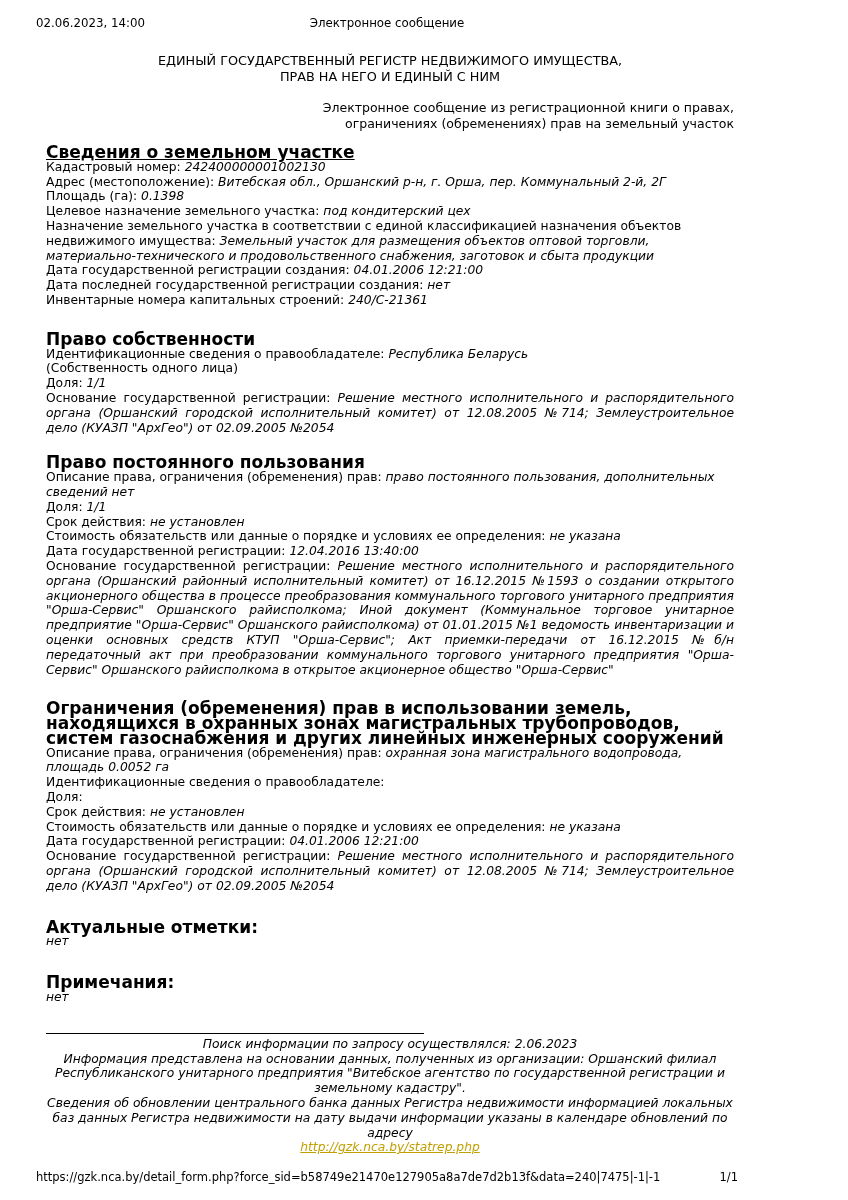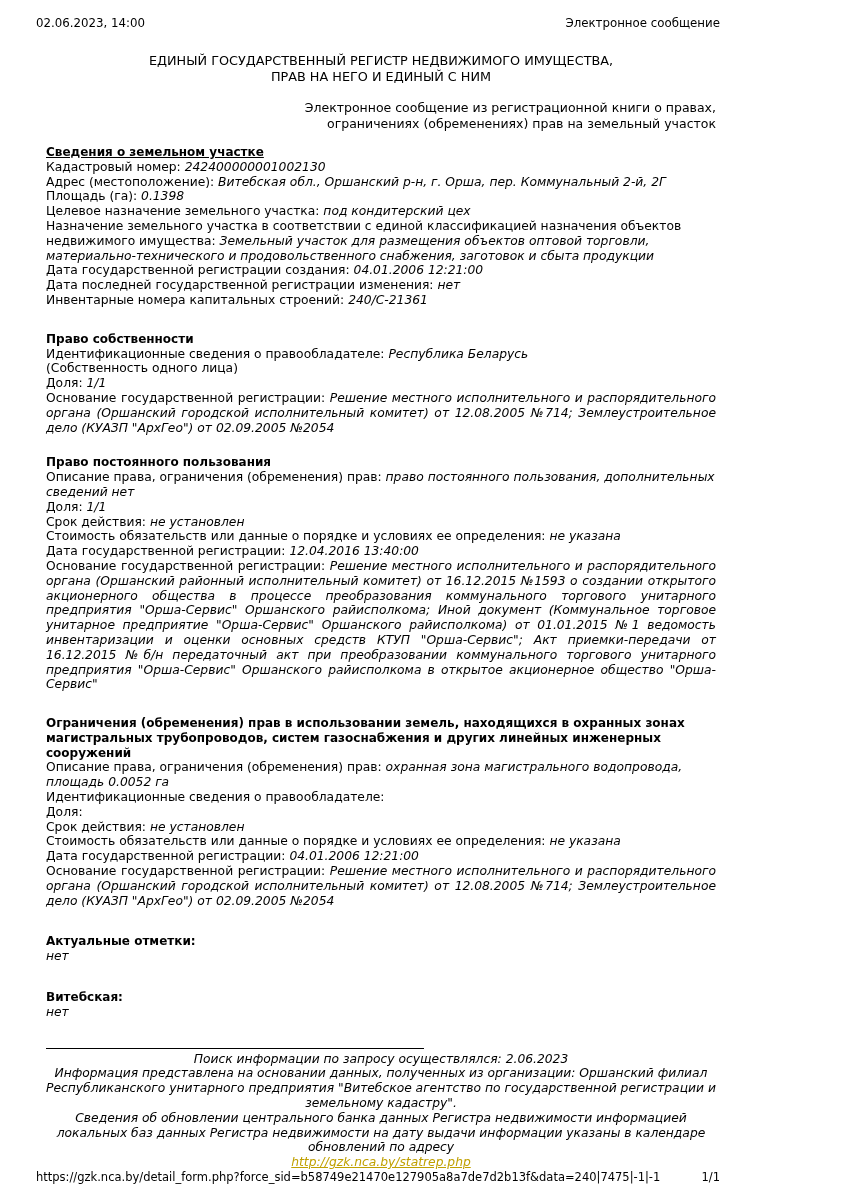--- a/index.html
+++ b/index.html
@@ -8,7 +8,7 @@
     font-family:"DejaVu Sans", sans-serif;
     color:#000;
   }
-  .page { position:relative; width:756px; height:1200px; overflow:hidden; background:#fff; }
+  .page { position:relative; width:756px; height:1200px; overflow:hidden; background:#fff;padding-left:18px; }
 
   
   .print-header { position:absolute; top:16px; left:36px; right:36px; font-size:11.8px; }

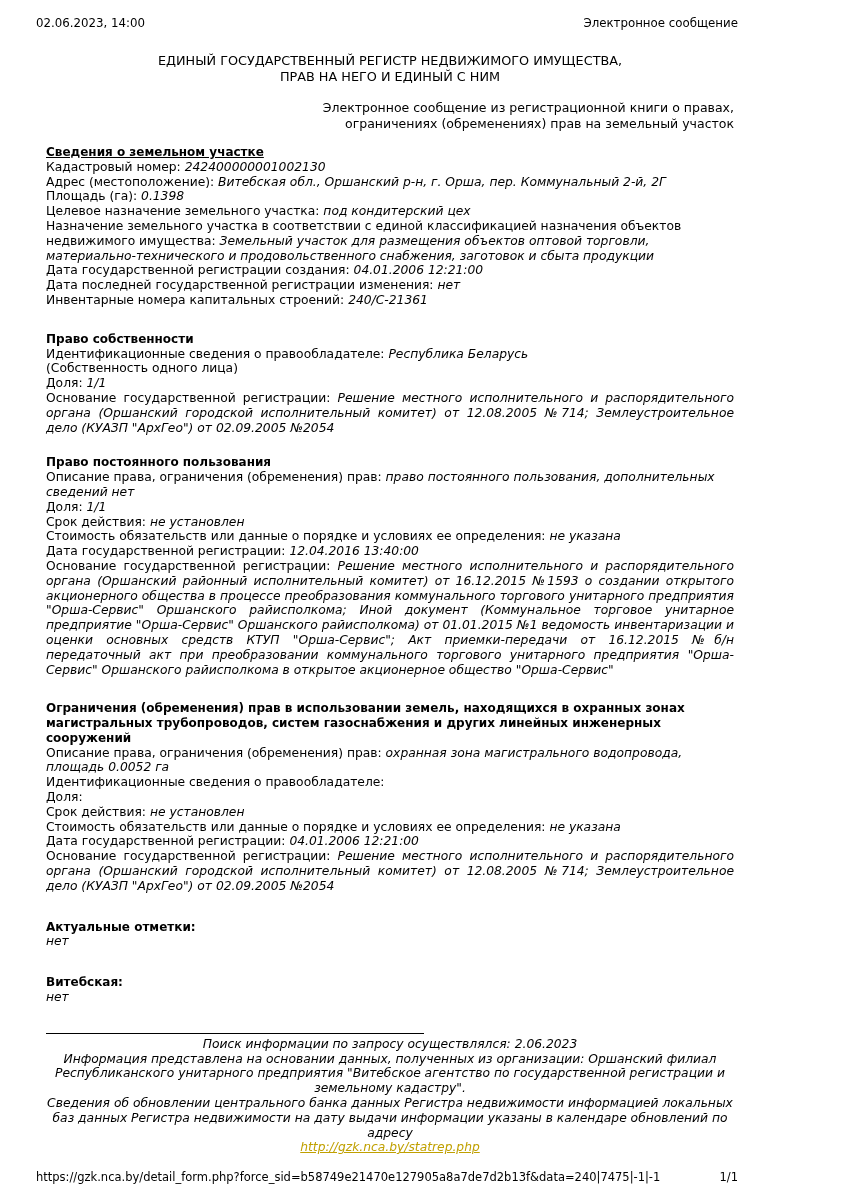--- a/index.html
+++ b/index.html
@@ -13,7 +13,7 @@
   
   .print-header { position:absolute; top:16px; left:36px; right:36px; font-size:11.8px; }
   .print-header .ph-left { position:absolute; left:0; top:0; }
-  .print-header .ph-center { display:block; text-align:right; }
+  .print-header .ph-center { display:block; text-align:center; }
   .print-footer { position:absolute; bottom:16px; left:36px; right:36px; font-size:11.5px; }
   .print-footer .pf-left { position:absolute; left:0; bottom:0; }
   .print-footer .pf-right { position:absolute; right:0; bottom:0; }

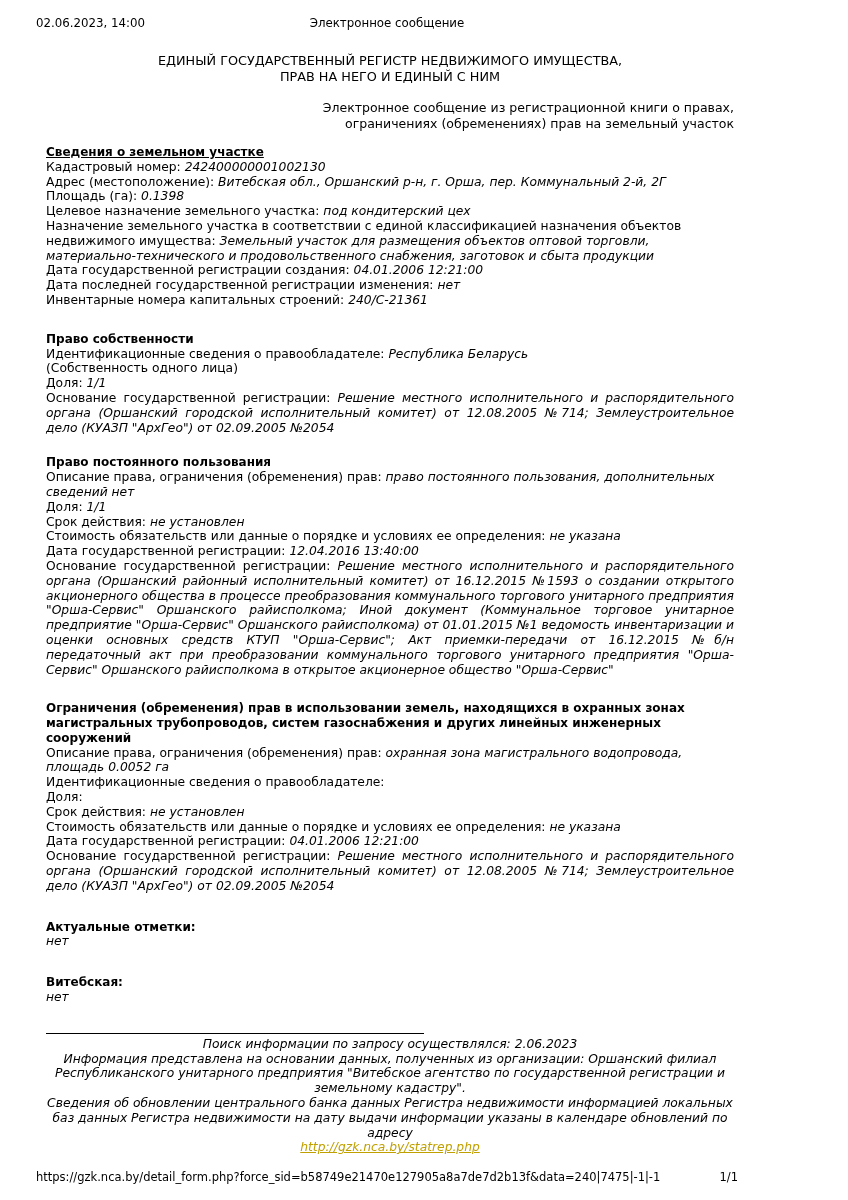--- a/index.html
+++ b/index.html
@@ -32,7 +32,7 @@
   .sec-notes { margin-top:26px; }
   .sec-info { margin-top:28px;text-align:center; }
 
-  h2 { font-size:12px; line-height:14.8px; font-weight:700; margin:0; padding:0; }
+  h2 { font-size:17px; line-height:14.8px; font-weight:700; margin:0; padding:0; }
   h2.underlined { text-decoration:underline; }
   .field { margin:0; padding:0; }
   .lbl { font-style:normal; }

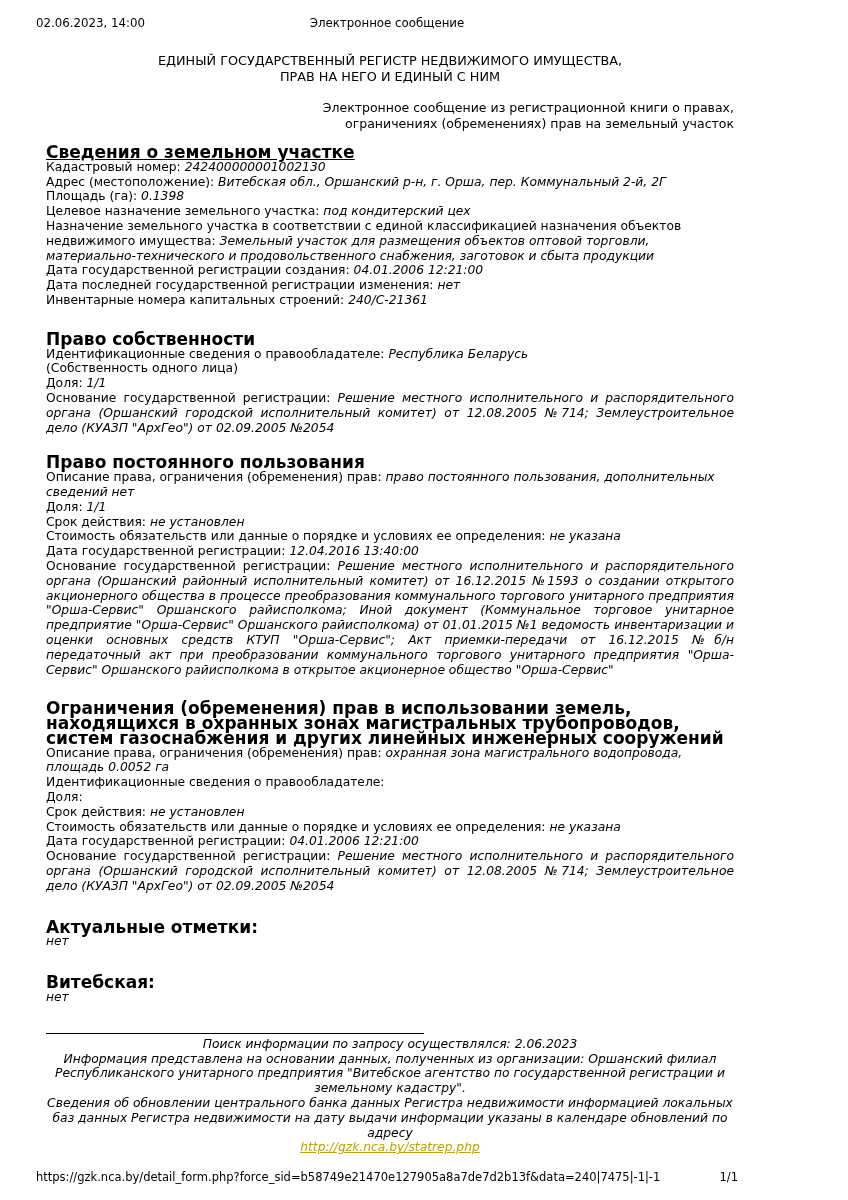--- a/index.html
+++ b/index.html
@@ -94,7 +94,7 @@
         <span class="val">04.01.2006 12:21:00</span>
       </p>
       <p class="field">
-        <span class="lbl">Дата последней государственной регистрации изменения:</span>
+        <span class="lbl">Дата последней государственной регистрации создания:</span>
         <span class="val">нет</span>
       </p>
       <p class="field">

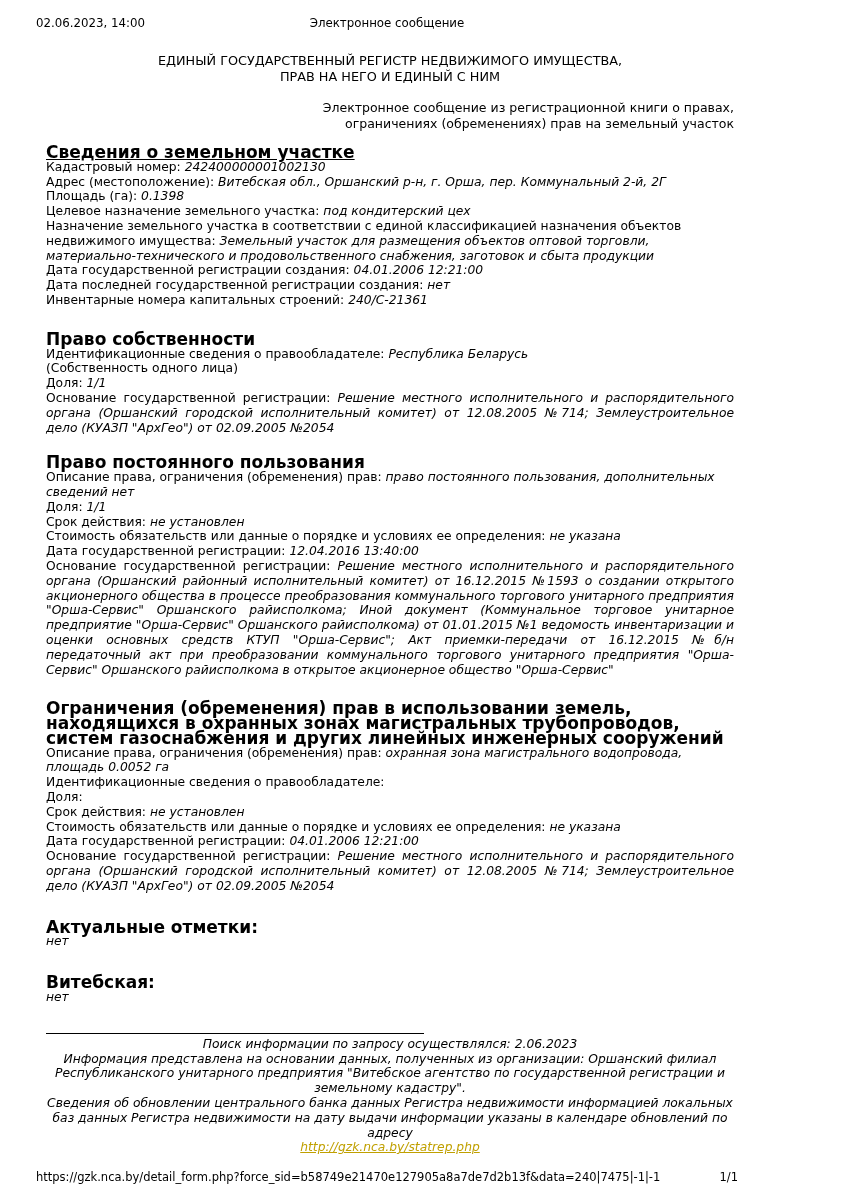--- a/index.html
+++ b/index.html
@@ -186,7 +186,7 @@
     </section>
 
     <section class="sec-notes">
-      <h2>Витебская:</h2>
+      <h2>Примечания:</h2>
       <p class="field"><span class="val">нет</span></p>
     </section>
 

